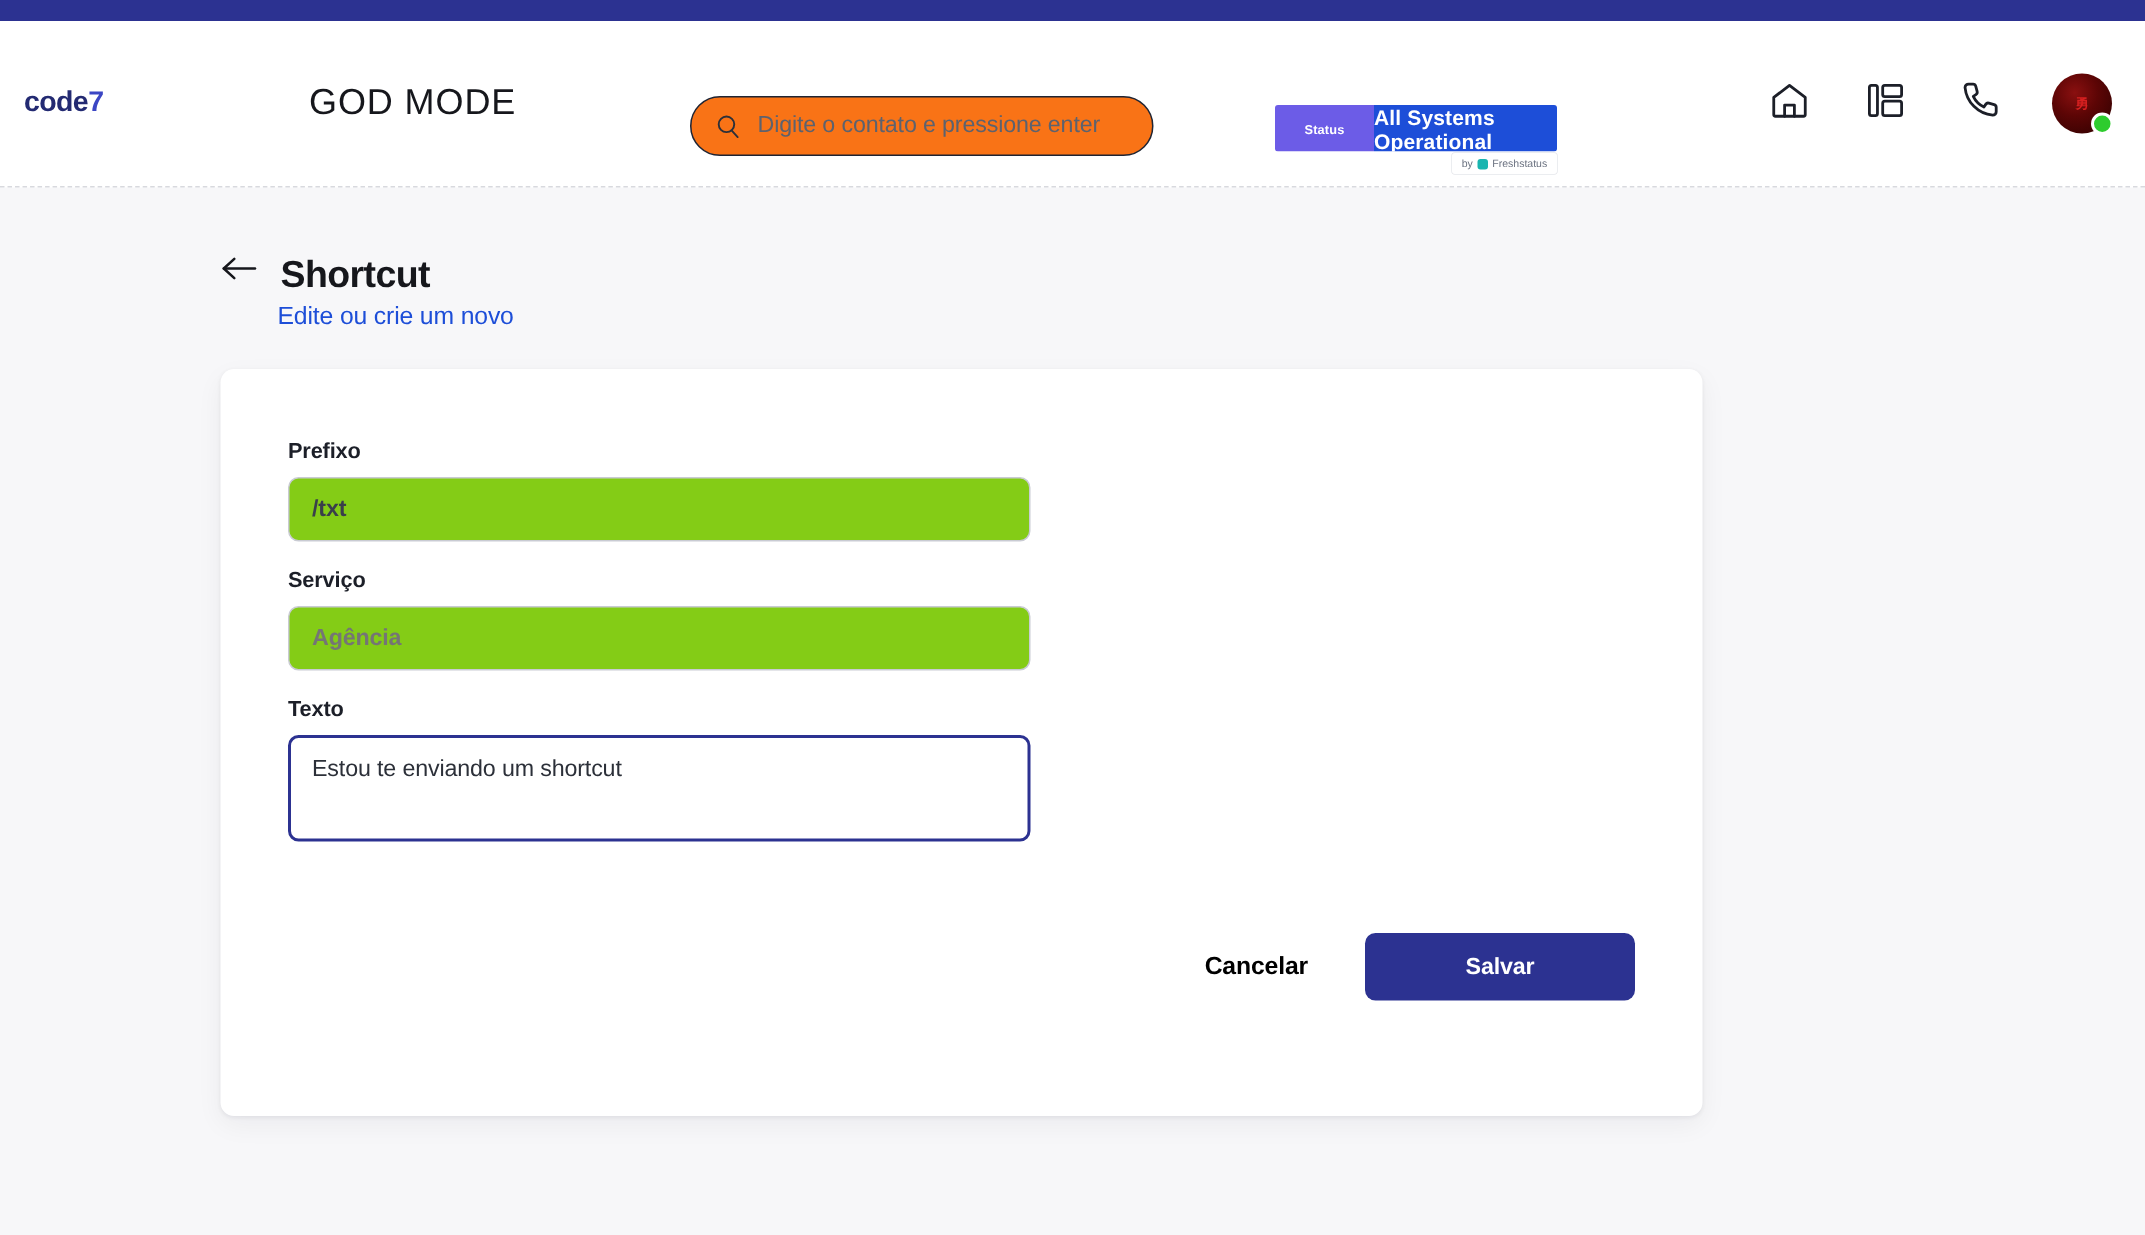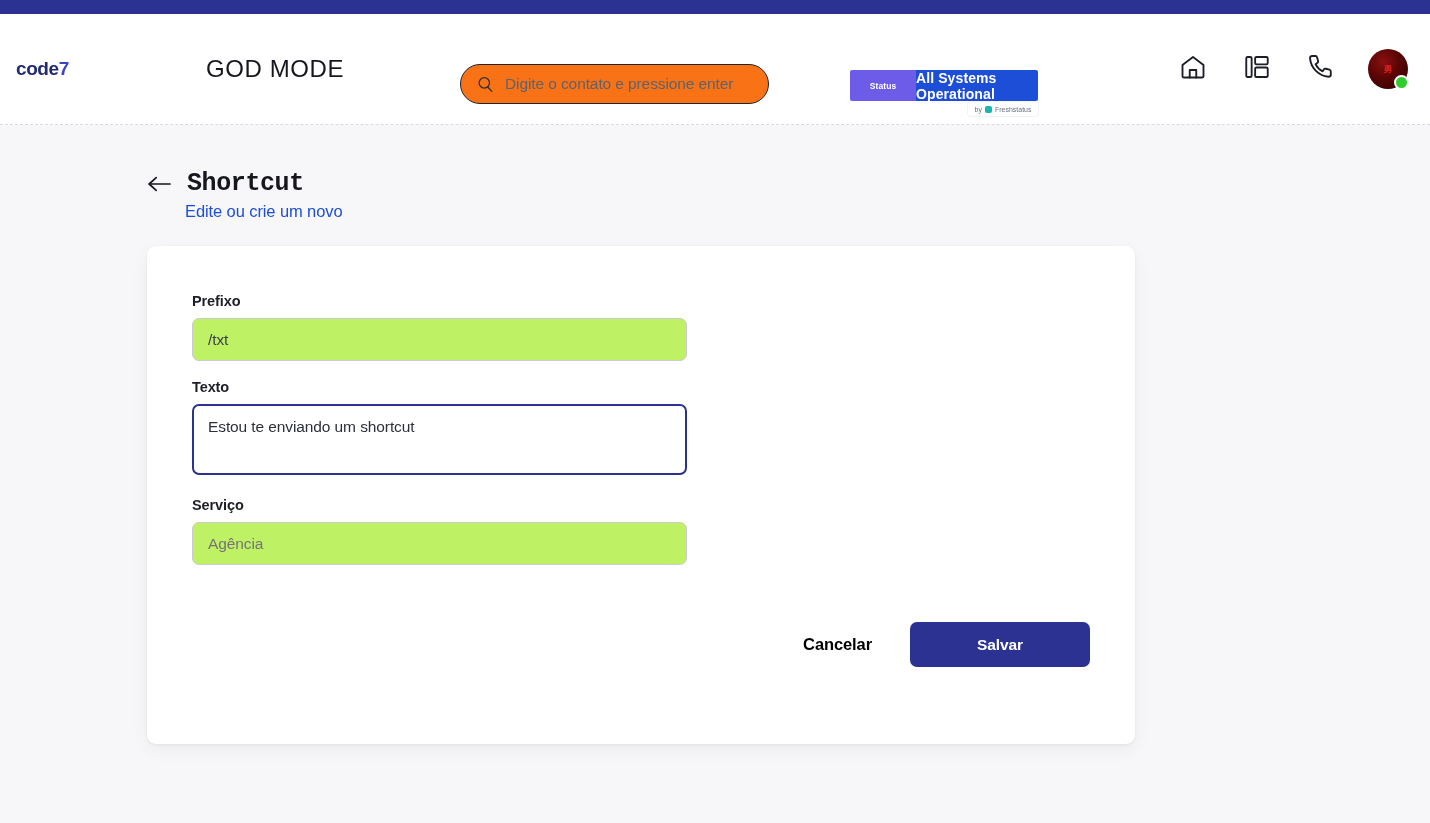--- a/index.html
+++ b/index.html
@@ -179,7 +179,7 @@
   .pagehead {
     padding: 44px 0 0 147px;
   }
-  .pagehead-row { display: flex; align-items: center; gap: 14px; font-family: Liberation Mono, monospace; }
+  .pagehead-row { display: flex; align-items: flex-start; gap: 14px; }
   .backarrow { cursor: pointer; display: flex; align-items: center; }
   .pagetitle {
     font-size: 25px;

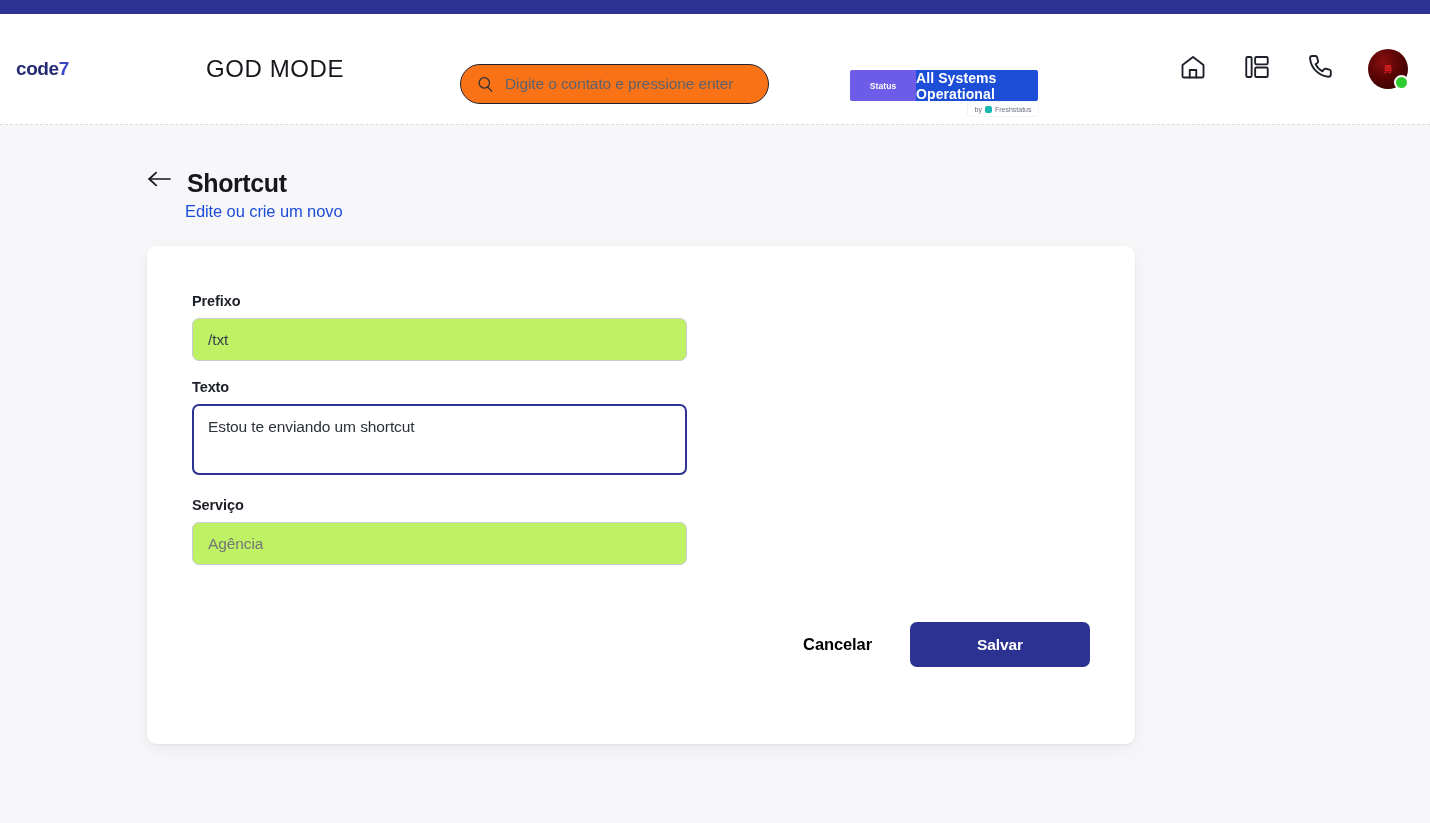--- a/index.html
+++ b/index.html
@@ -220,13 +220,14 @@
     height: 43px;
     border: 1px solid #c9cbd3;
     border-radius: 7px;
-    background: #bef264;
+    background: #84cc16;
     font-family: inherit;
     font-size: 15.5px;
     color: #3a3f4b;
     padding: 0 15px;
     outline: none;
     letter-spacing: -0.1px;
+    font-weight: bold;
   }
   .field-input.muted { color: #5d626e; }
 

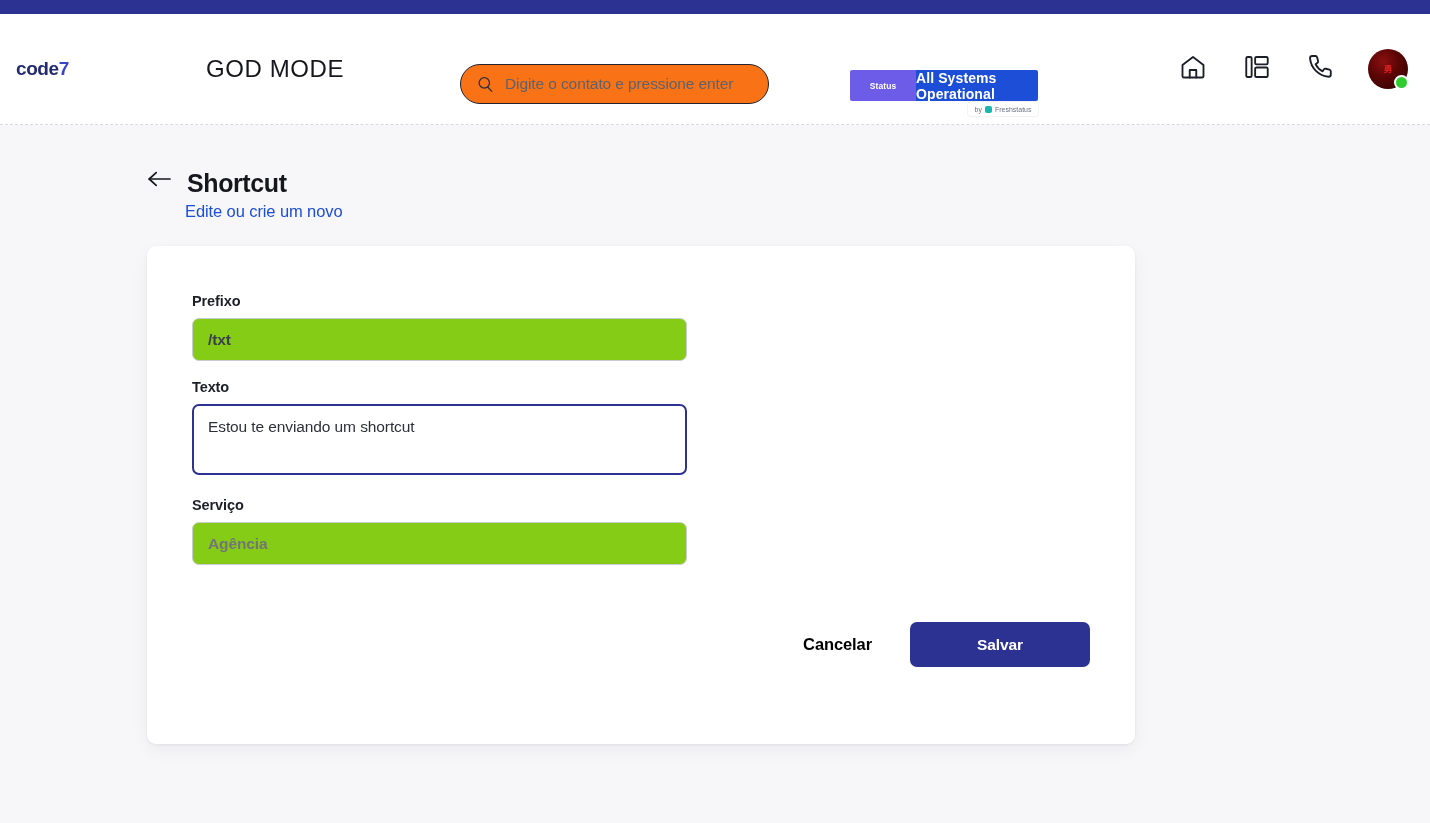--- a/index.html
+++ b/index.html
@@ -377,13 +377,13 @@
     </div>
 
     <div class="field">
+      <div class="field-label">Serviço</div>
+      <input class="field-input muted" type="text" placeholder="Agência" style="">
+    </div>
+
+    <div class="field">
       <div class="field-label">Texto</div>
       <textarea class="field-textarea" style="">Estou te enviando um shortcut</textarea>
-    </div>
-
-    <div class="field">
-      <div class="field-label">Serviço</div>
-      <input class="field-input muted" type="text" placeholder="Agência" style="">
     </div>
 
     <div class="actions">

